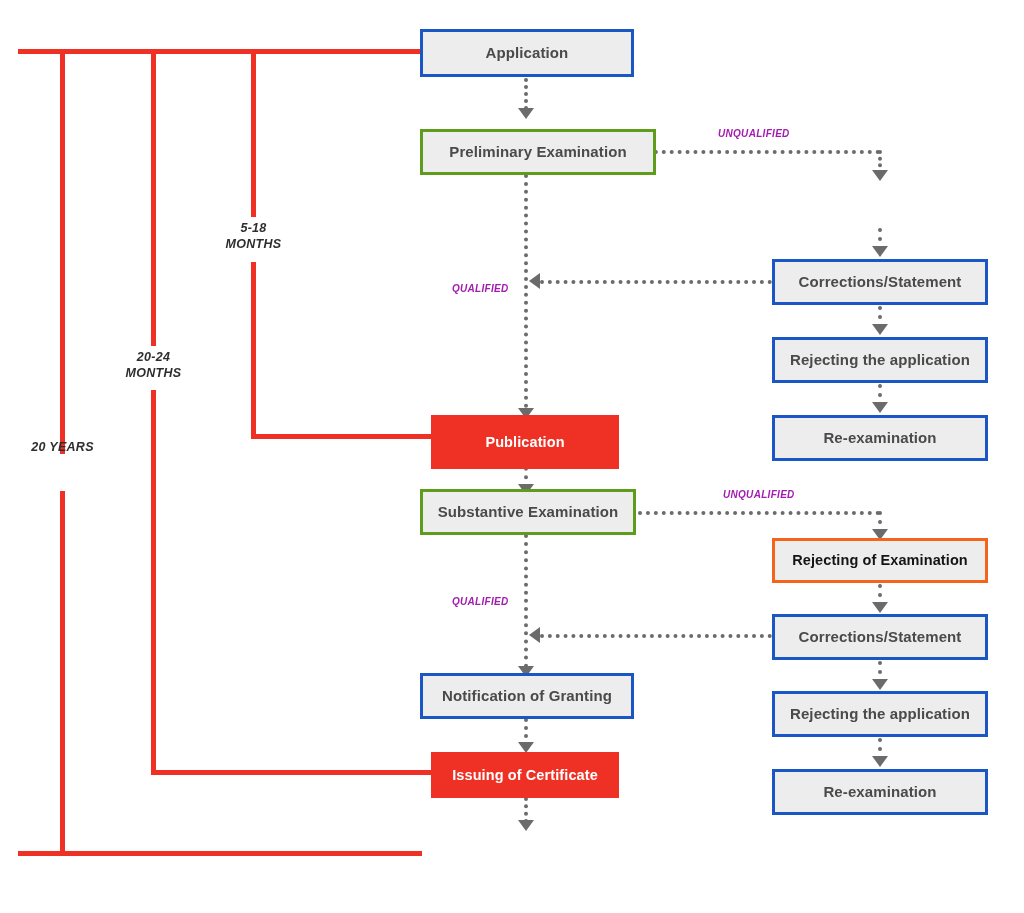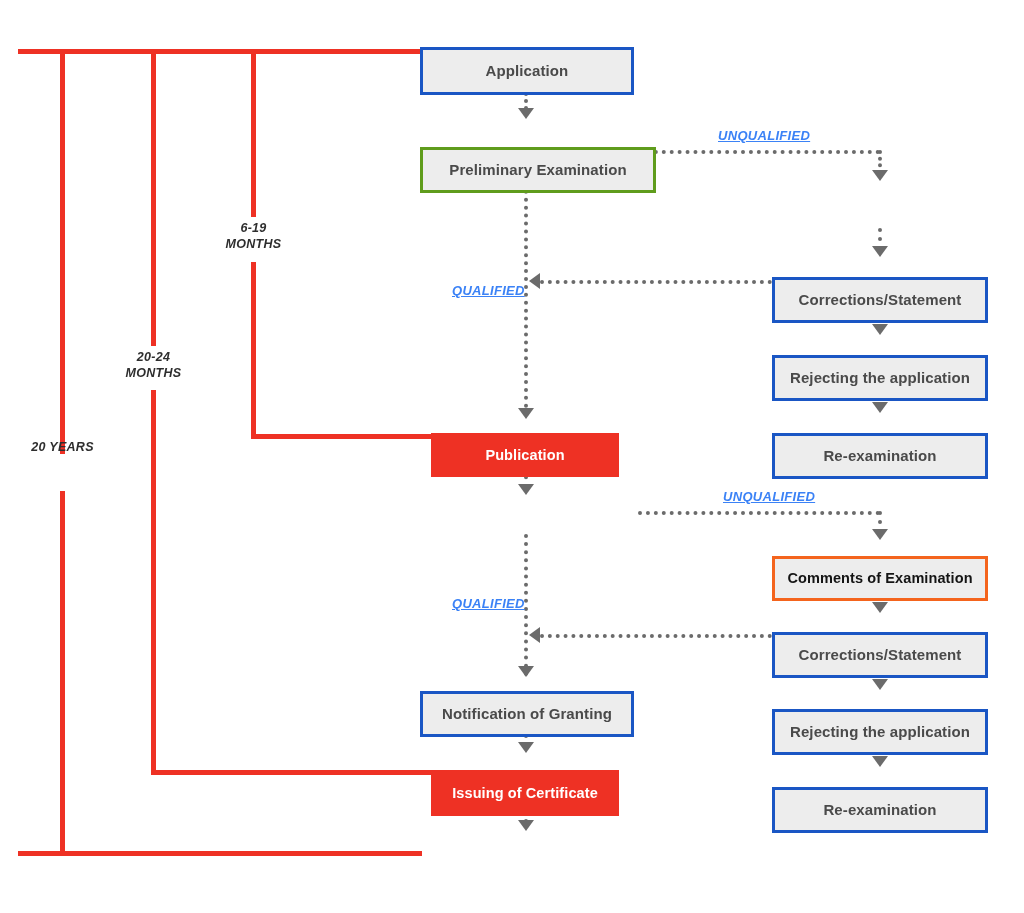--- a/index.html
+++ b/index.html
@@ -36,7 +36,6 @@
     border-style: solid;
     border-width: 3px;
     padding: 0 6px;
-    margin-top: 18px;
   }
   .node.blue   { border-color: #1a56c4; }
   .node.green  { border-color: #5f9c1c; }

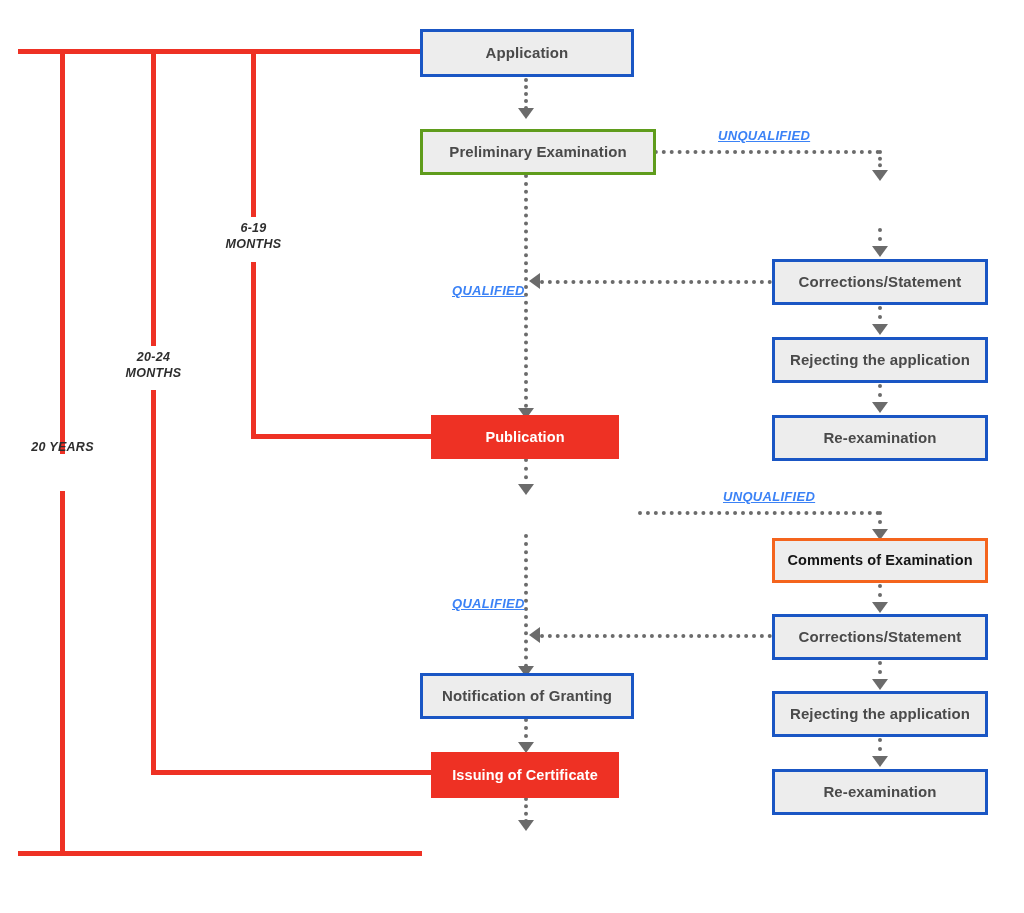--- a/index.html
+++ b/index.html
@@ -77,13 +77,12 @@
   
   .edge-label {
     position: absolute;
-    font-size: 13px;
+    font-size: 10px;
     font-weight: bold;
     font-style: italic;
-    color: #3b82f6;
+    color: #a21caf;
     letter-spacing: 0.3px;
     white-space: nowrap;
-    text-decoration: underline;
   }
 
   

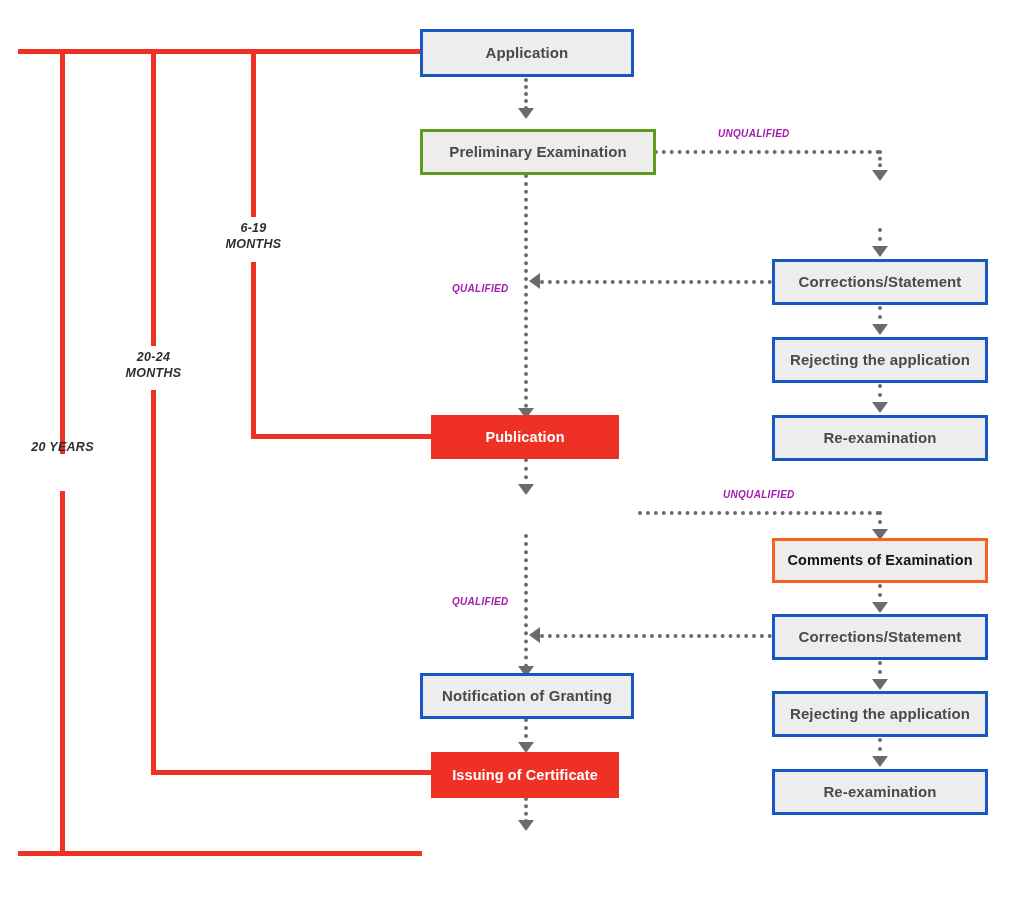--- a/index.html
+++ b/index.html
@@ -116,7 +116,7 @@
   <div class="red-h" style="left:18px; top:49px; width:402px;"></div>
 
   <div class="red-v" style="left:251px; top:49px; height:168px;"></div>
-  <div class="time-label" style="left:201px; top:221px; width:105px;">6-19
+  <div class="time-label" style="left:201px; top:221px; width:105px;">5-18
 MONTHS</div>
   <div class="red-v" style="left:251px; top:262px; height:177px;"></div>
   <div class="red-h" style="left:251px; top:434px; width:180px;"></div>

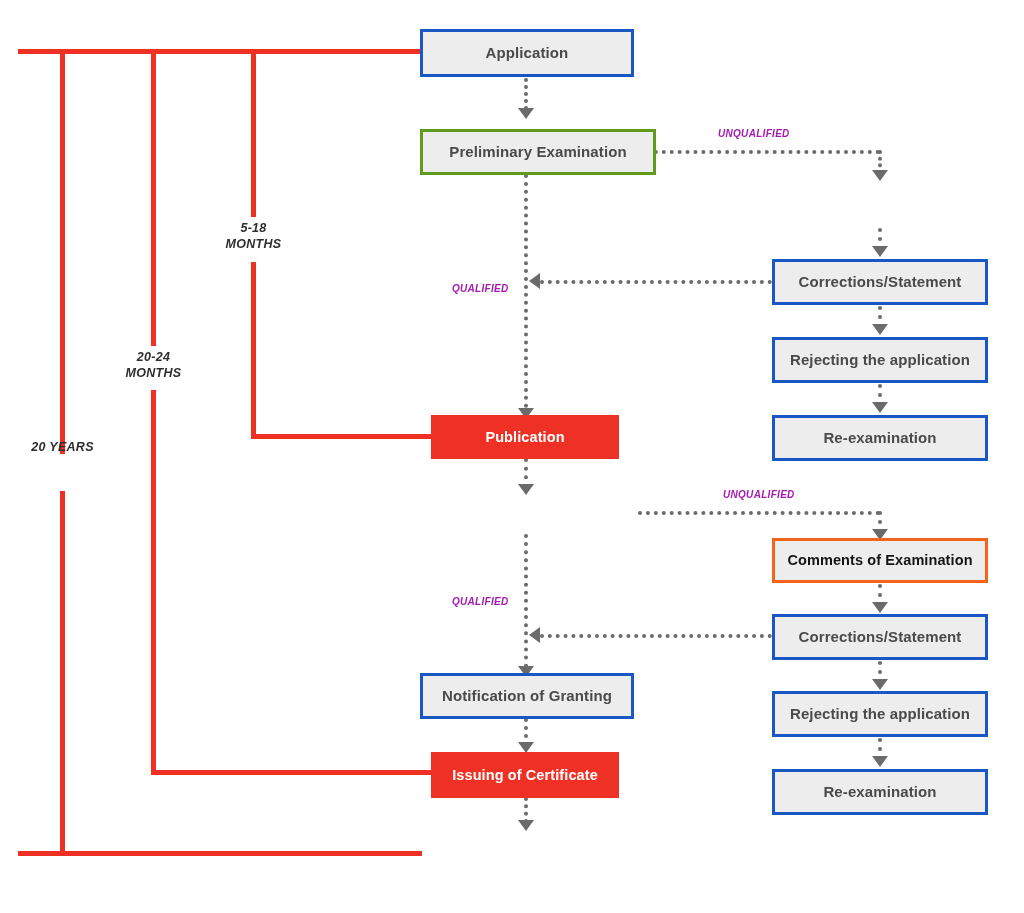--- a/index.html
+++ b/index.html
@@ -190,7 +190,7 @@
 
   <div class="node green" style="left:420px; top:129px; width:236px; height:46px;">Preliminary Examination</div>
 
-  <div class="node red" style="left:431px; top:415px; width:188px; height:44px;">Publication</div>
+  <div class="node red" style="left:431px; top:415px; width:188px; height:54px;">Publication</div>
 
 
   <div class="node red" style="left:431px; top:752px; width:188px; height:46px;">Issuing of Certificate</div>

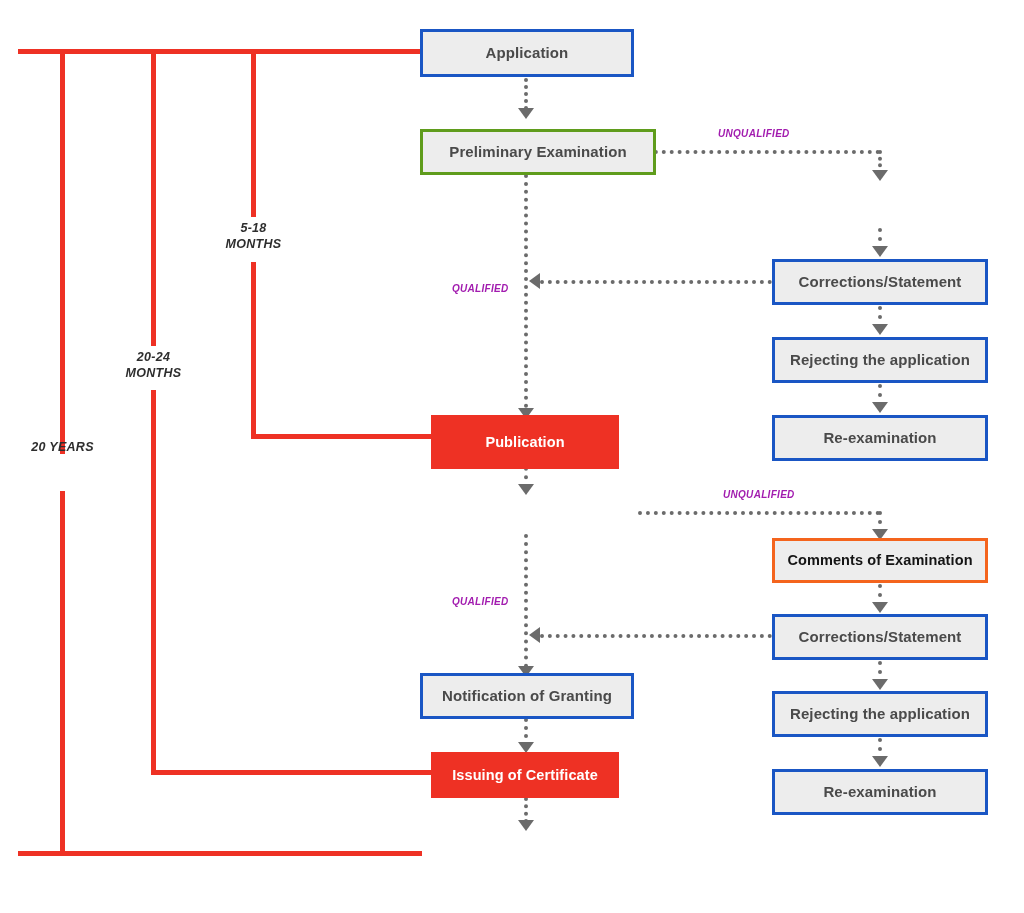--- a/index.html
+++ b/index.html
@@ -192,6 +192,7 @@
 
   <div class="node red" style="left:431px; top:415px; width:188px; height:54px;">Publication</div>
 
+  <div class="node green" style="left:420px; top:489px; width:216px; height:46px;">Substantive Examination</div>
 
   <div class="node red" style="left:431px; top:752px; width:188px; height:46px;">Issuing of Certificate</div>
 

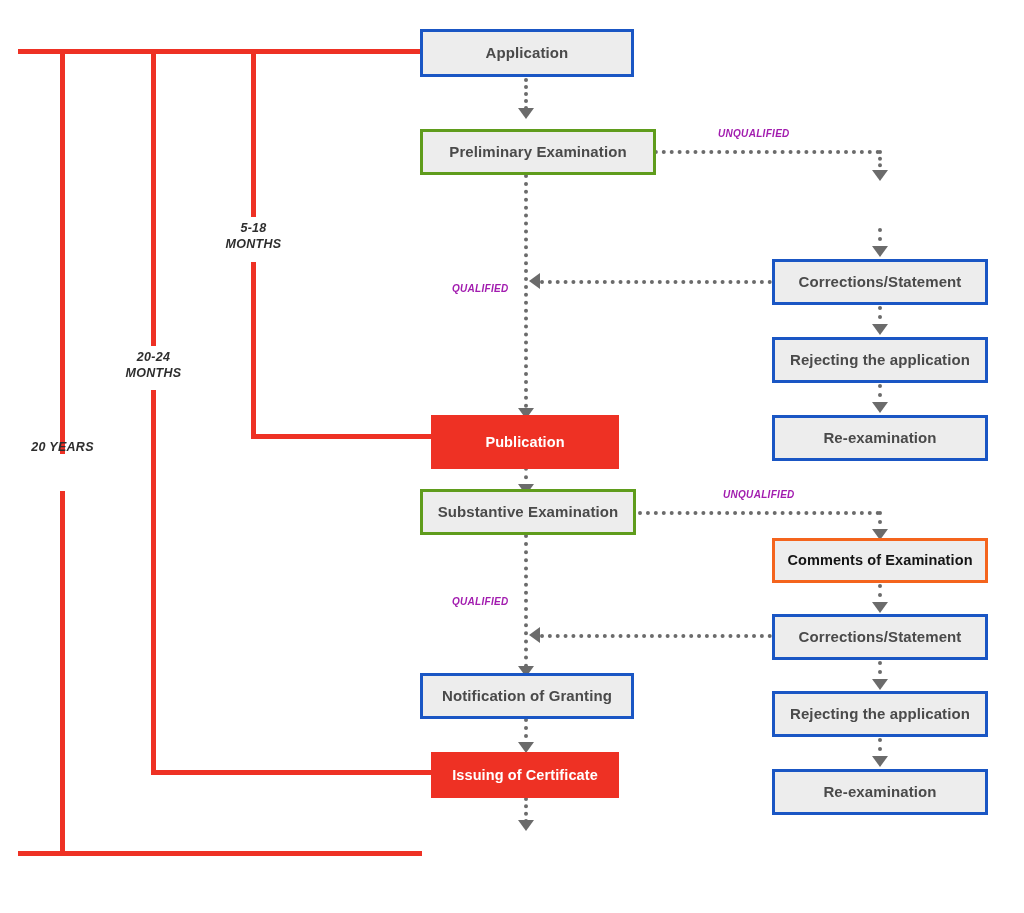--- a/index.html
+++ b/index.html
@@ -206,7 +206,7 @@
 
   <div class="node blue" style="left:772px; top:415px; width:216px; height:46px;">Re-examination</div>
 
-  <div class="node orange" style="left:772px; top:538px; width:216px; height:45px;">Comments of Examination</div>
+  <div class="node orange" style="left:772px; top:538px; width:216px; height:45px;">Rejecting of Examination</div>
 
   <div class="node blue" style="left:772px; top:614px; width:216px; height:46px;">Corrections/Statement</div>
 

